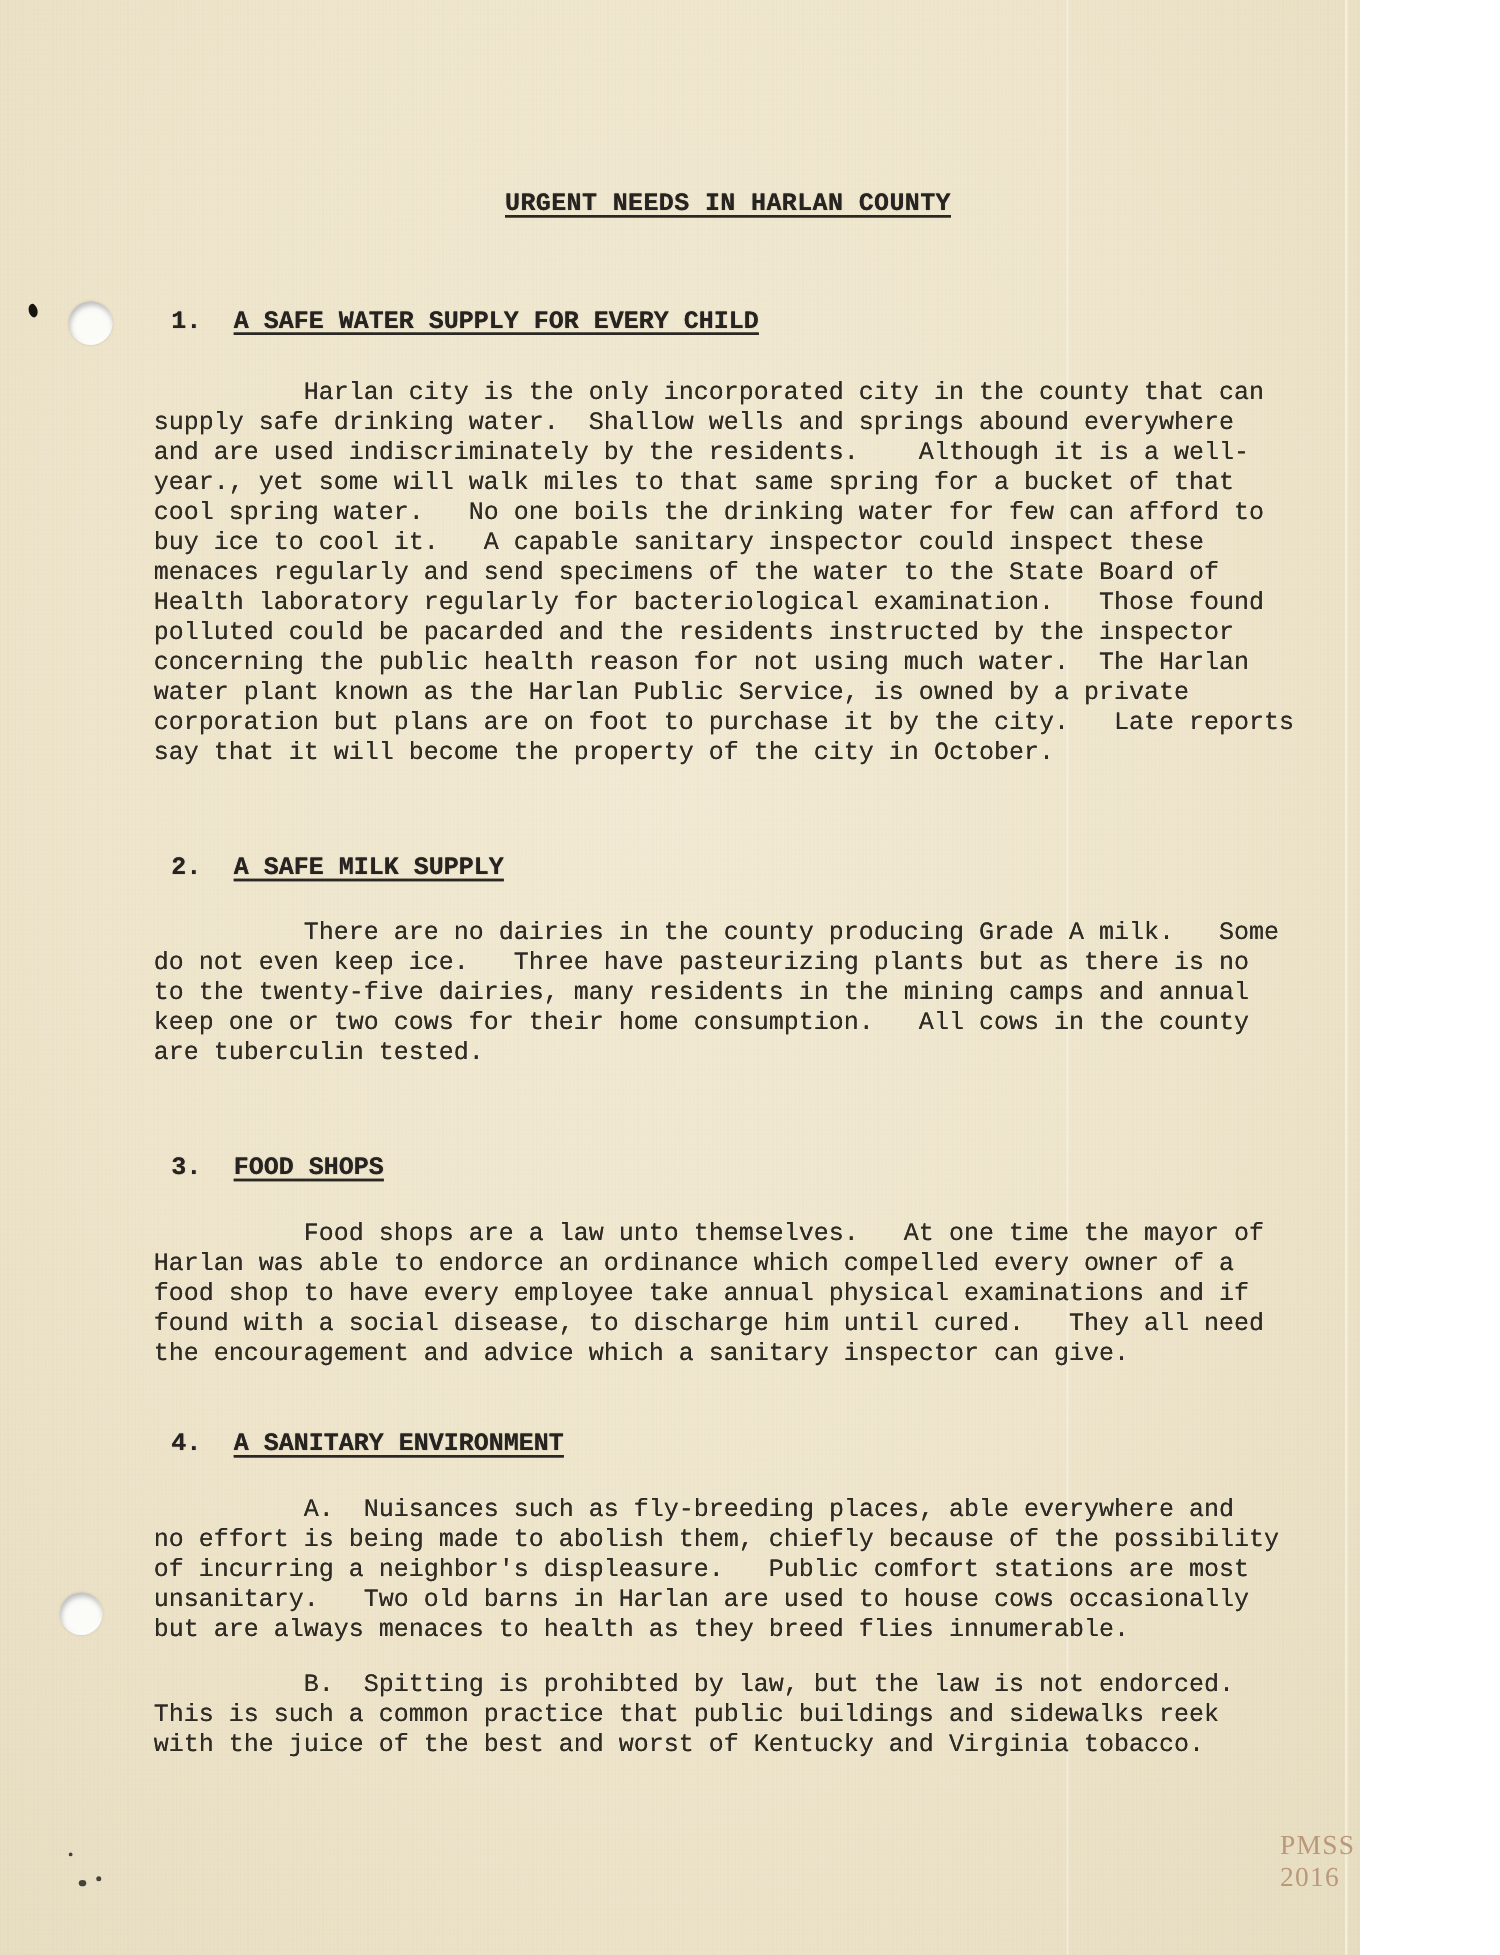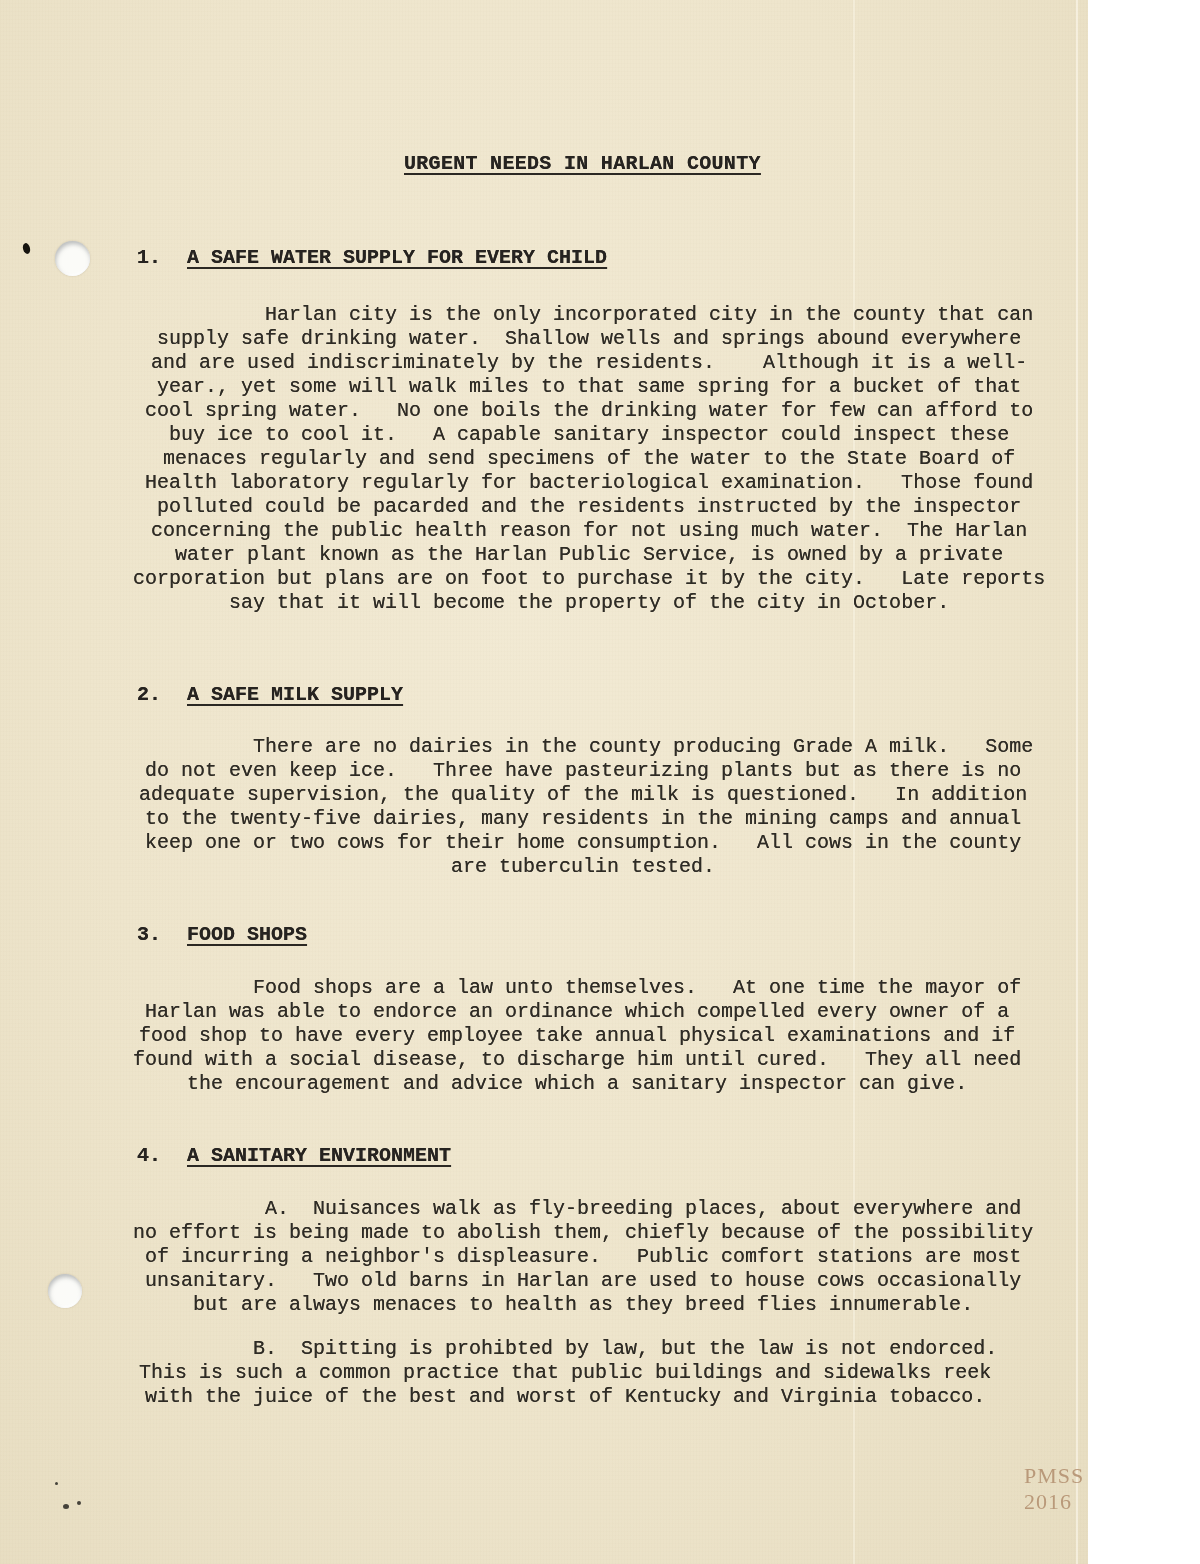--- a/index.html
+++ b/index.html
@@ -17,7 +17,7 @@
     white-space:pre; font-size:20px; line-height:24px;
     text-shadow:0 0 0.5px rgba(44,40,33,0.85);
   }
-  .para { position:absolute; left:133px;text-align:center; }
+  .para { position:absolute; left:123px; }
   .heading {
     position:absolute; left:137px; white-space:pre;
     font-size:20px; line-height:24px; font-weight:bold; color:#262320;

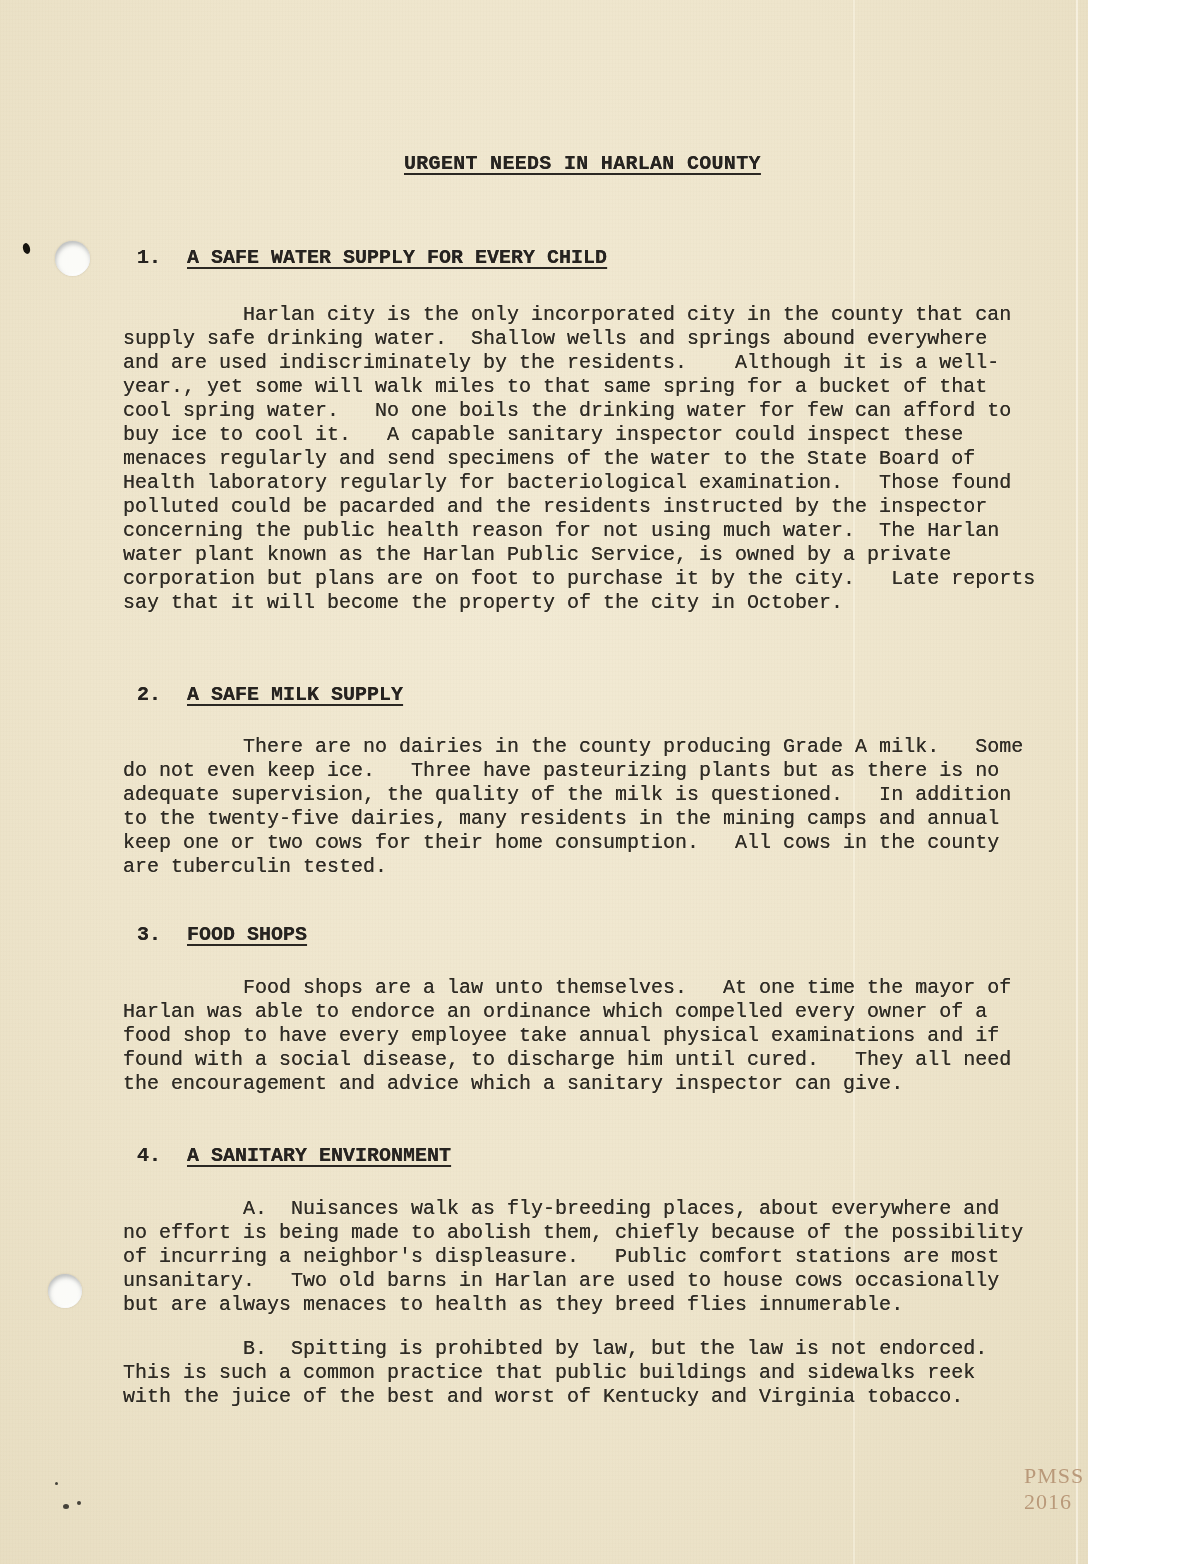--- a/index.html
+++ b/index.html
@@ -108,7 +108,6 @@
   <div class="para" style="top:735px">
     <div class="line">          There are no dairies in the county producing Grade A milk.   Some</div>
     <div class="line">do not even keep ice.   Three have pasteurizing plants but as there is no</div>
-    <div class="line">adequate supervision, the quality of the milk is questioned.   In addition</div>
     <div class="line">to the twenty-five dairies, many residents in the mining camps and annual</div>
     <div class="line">keep one or two cows for their home consumption.   All cows in the county</div>
     <div class="line">are tuberculin tested.</div>

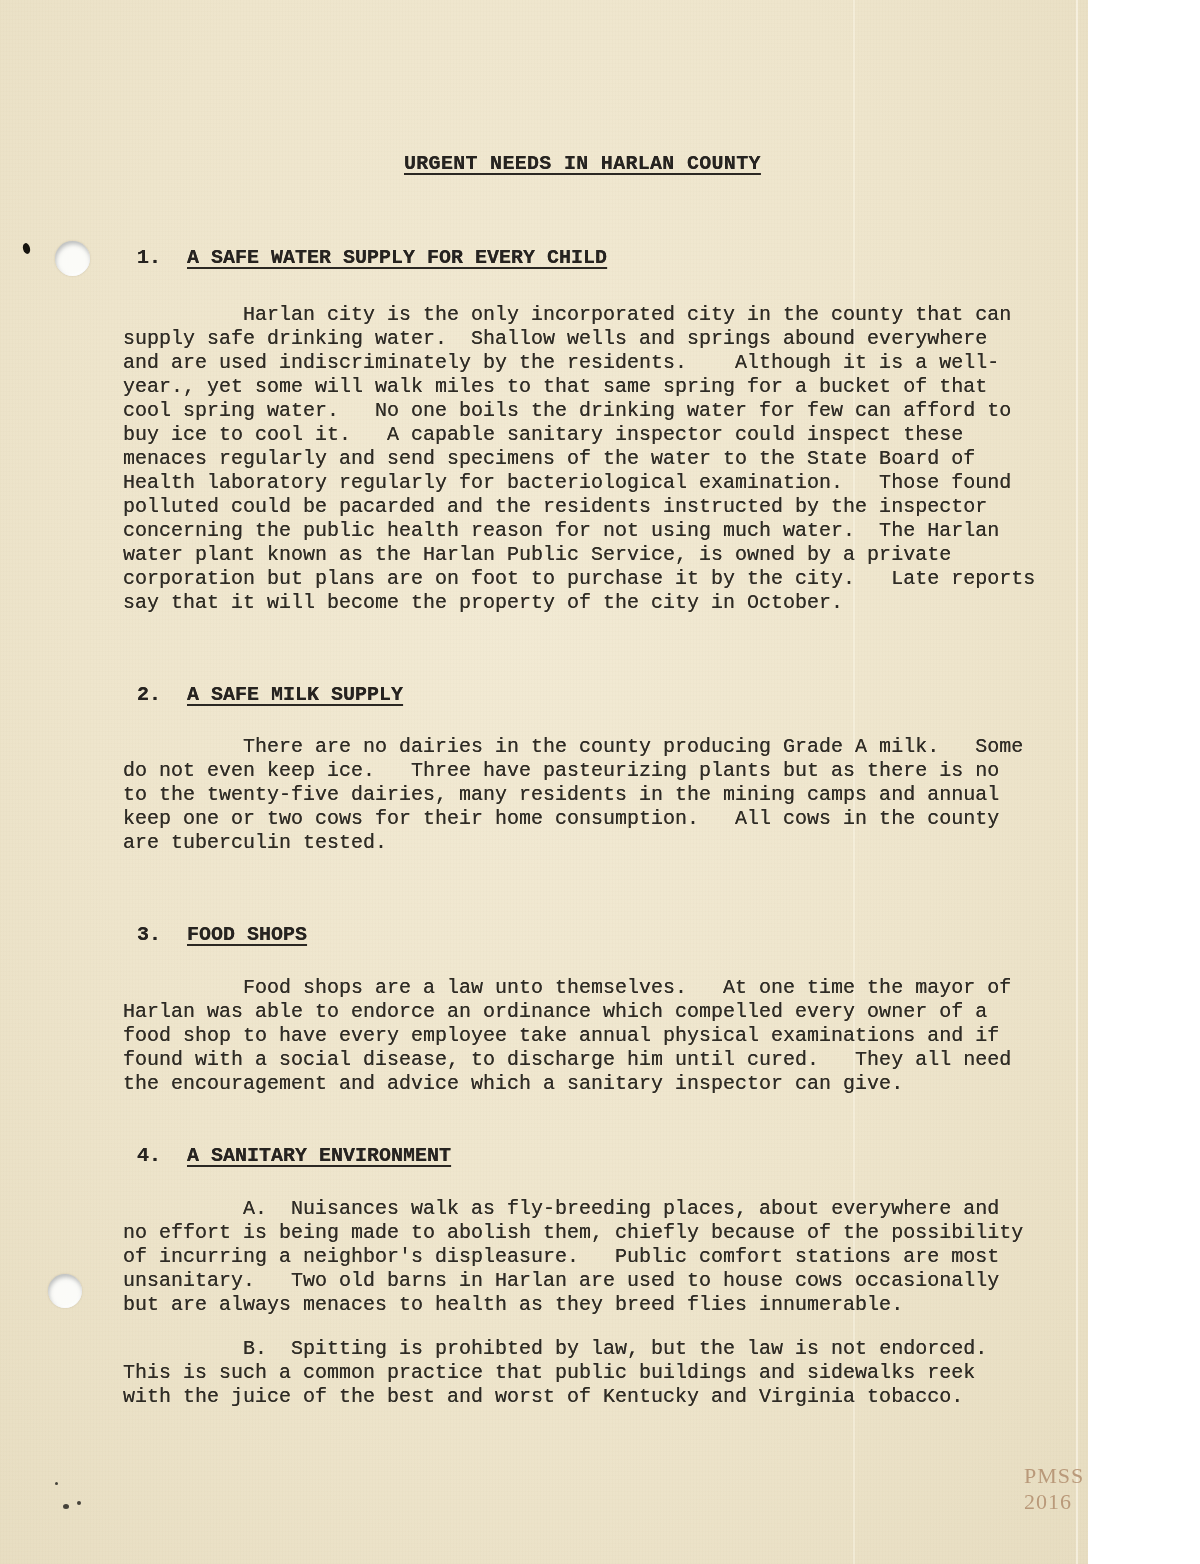--- a/index.html
+++ b/index.html
@@ -125,7 +125,7 @@
   <div class="heading" style="top:1144px"><span class="hnum">4.</span><span class="u">A SANITARY ENVIRONMENT</span></div>
 
   <div class="para" style="top:1197px">
-    <div class="line"><span>          A.  </span><span class="iu">Nuisances</span><span> walk as fly-breeding places, about everywhere and</span></div>
+    <div class="line"><span>          A.  </span><span class="iu">Nuisances</span><span> such as fly-breeding places, able everywhere and</span></div>
     <div class="line">no effort is being made to abolish them, chiefly because of the possibility</div>
     <div class="line">of incurring a neighbor's displeasure.   Public comfort stations are most</div>
     <div class="line">unsanitary.   Two old barns in Harlan are used to house cows occasionally</div>

